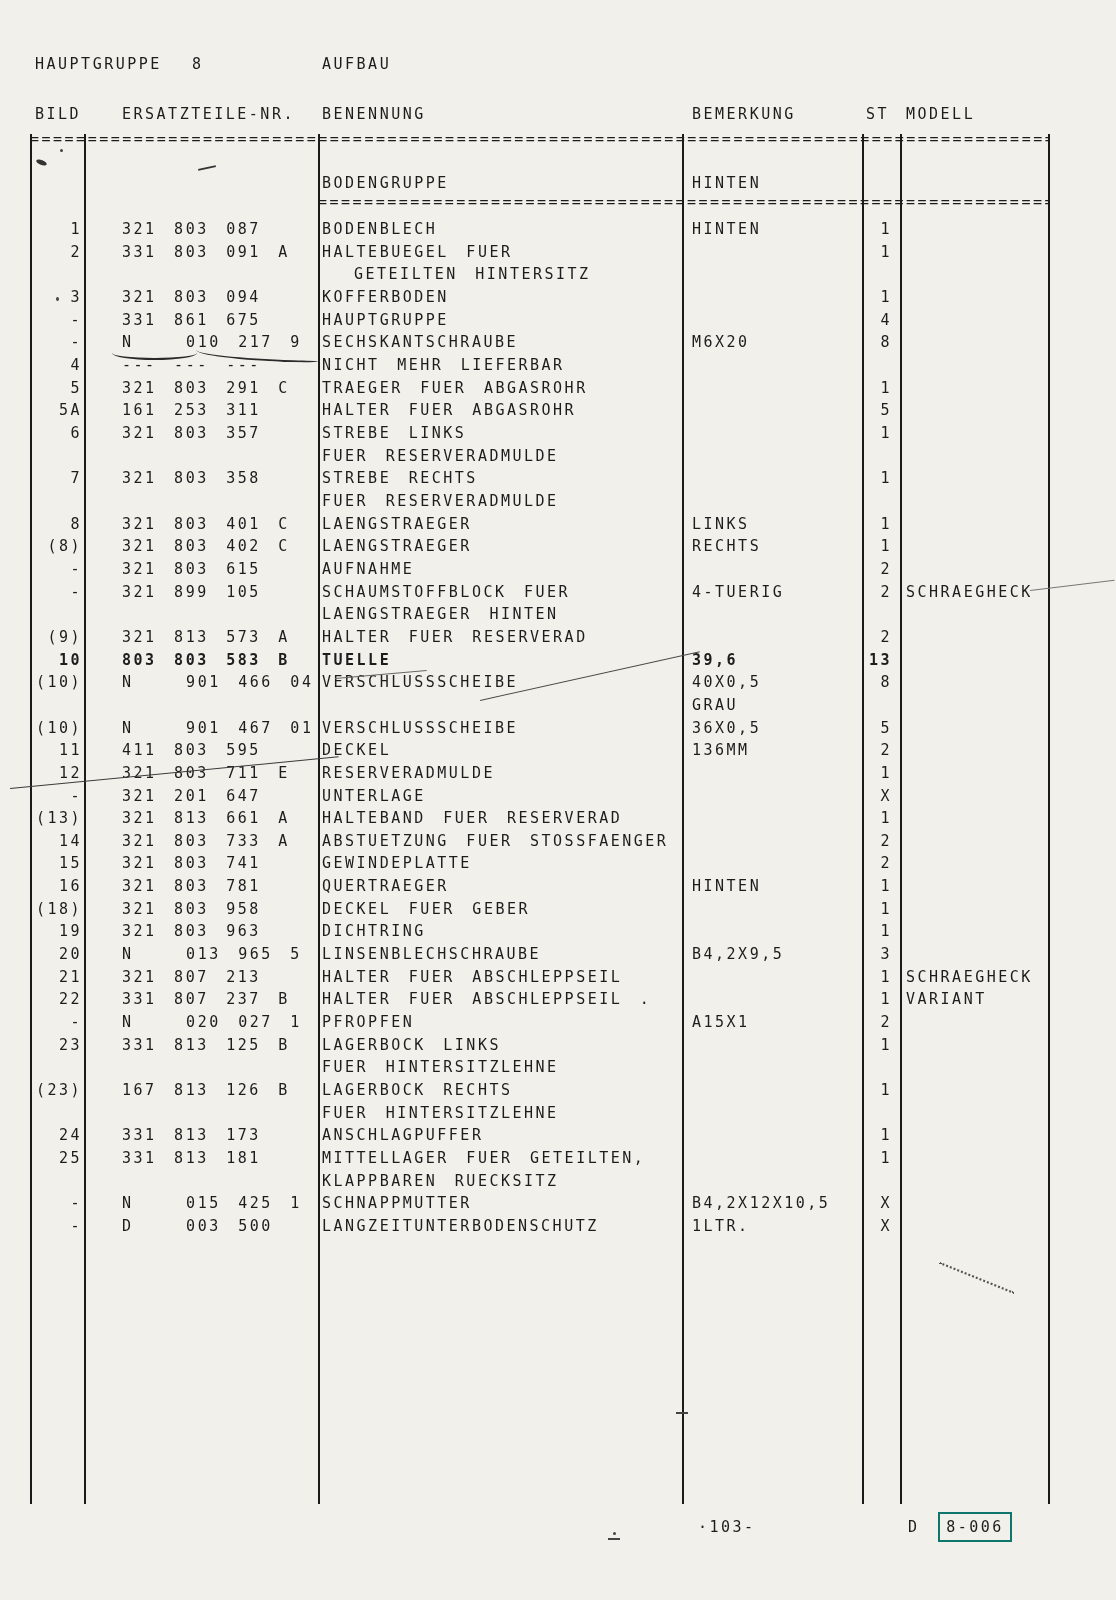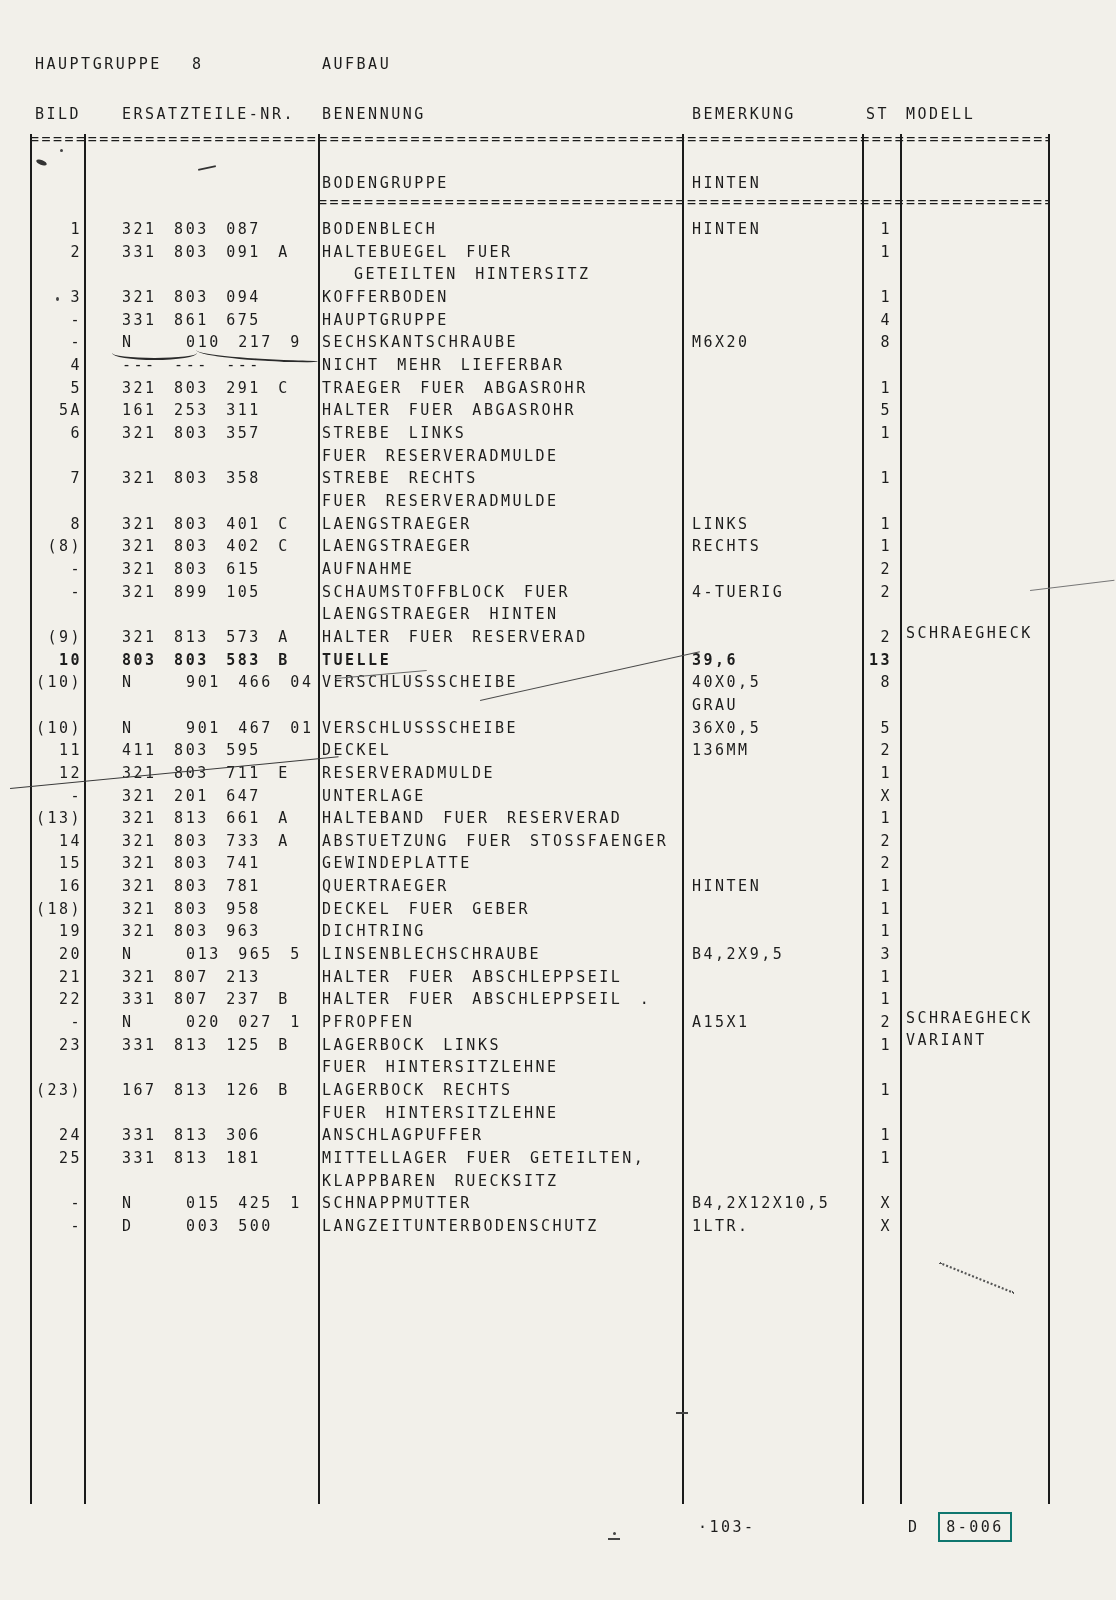--- a/index.html
+++ b/index.html
@@ -18,7 +18,7 @@
   .c-d{left:322px;}
   .c-r{left:692px;}
   .c-s{left:856px;width:36px;text-align:right;}
-  .c-m{left:906px;margin-top:41px;}
+  .c-m{left:906px;}
   .codebox{position:absolute;left:938px;top:1512px;width:70px;height:26px;border:2px solid #0f766e;
            text-align:center;font-size:15px;line-height:26px;letter-spacing:2.5px;}
   

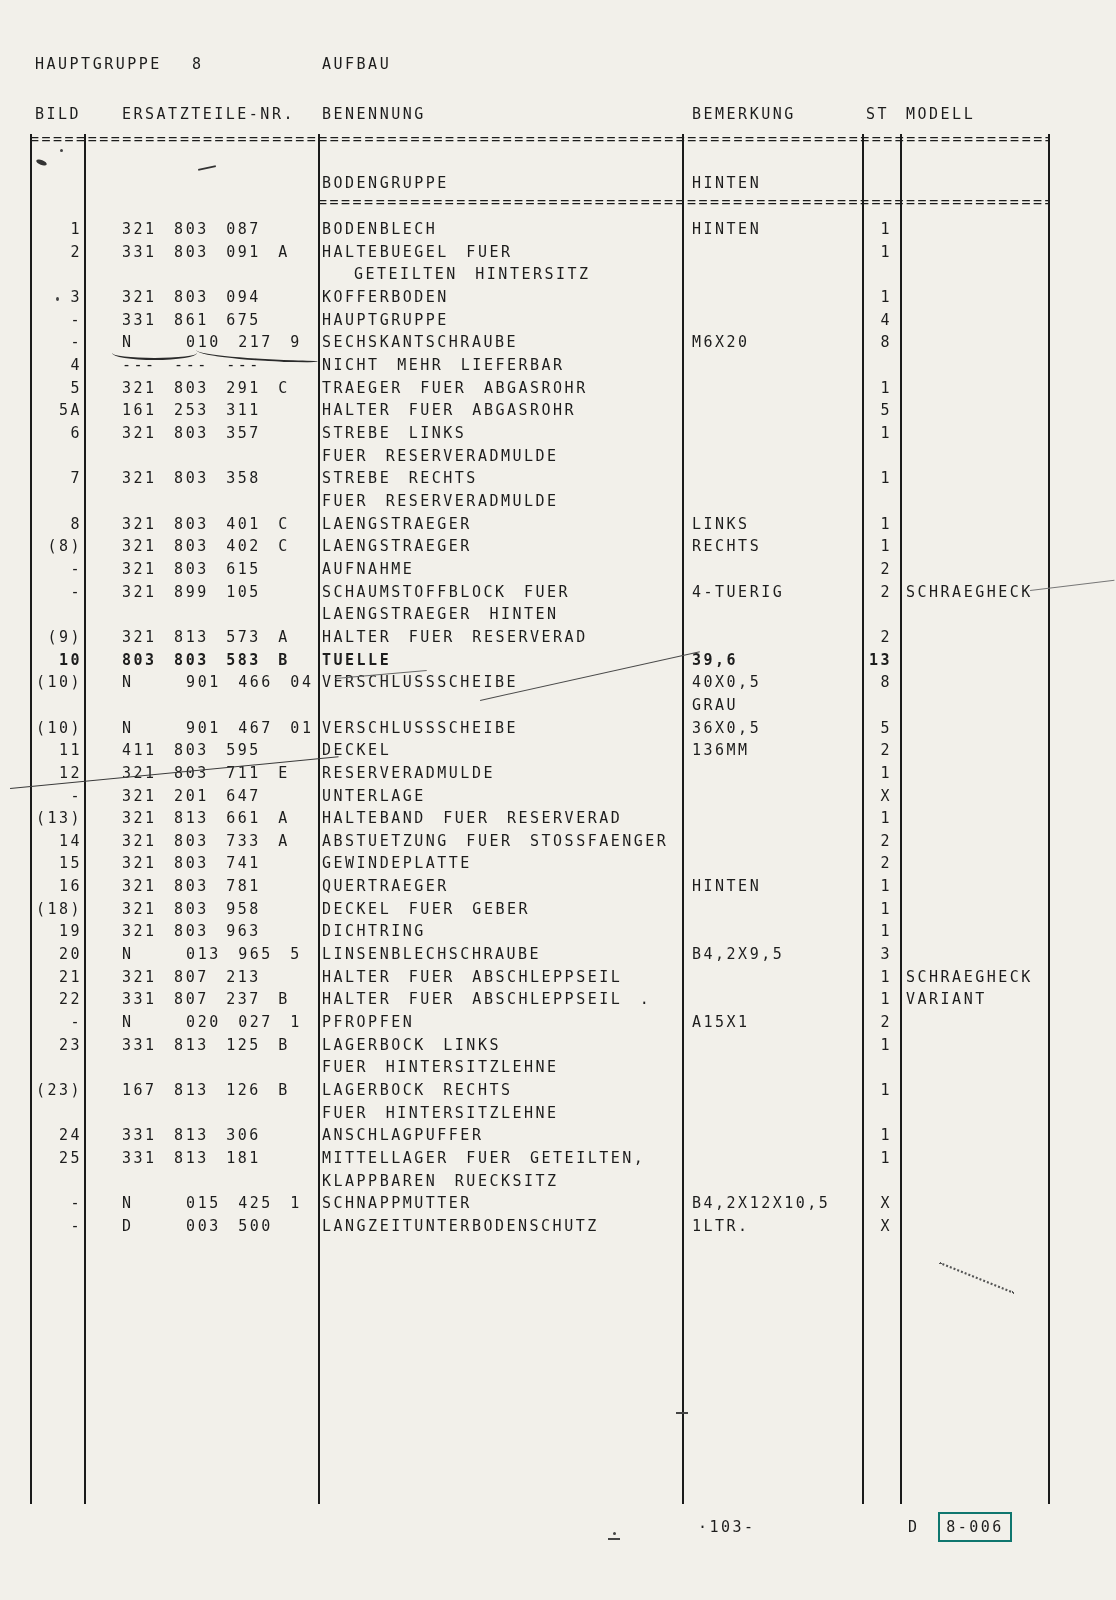--- a/index.html
+++ b/index.html
@@ -304,7 +304,7 @@
       </div>
       <div class="row" style="top: 1127.4px;">
         <div class="t c-b">24</div>
-        <div class="t c-n">331 813 306</div>
+        <div class="t c-n">331 813 173</div>
         <div class="t c-d">ANSCHLAGPUFFER</div>
         <div class="t c-s">1</div>
       </div>

